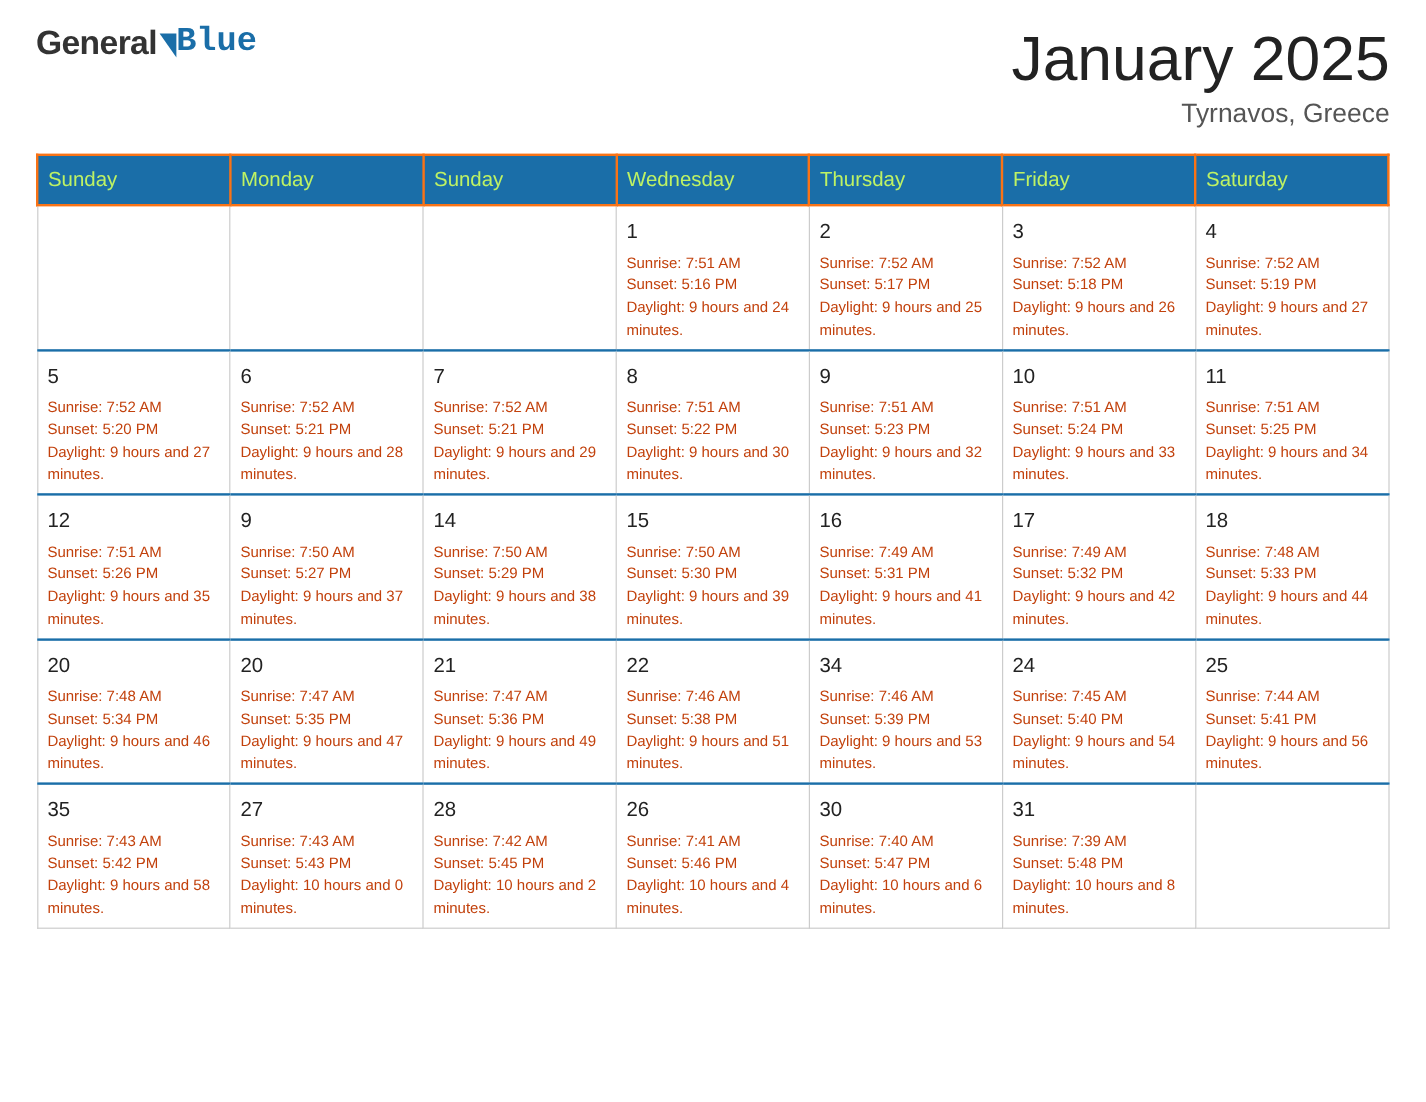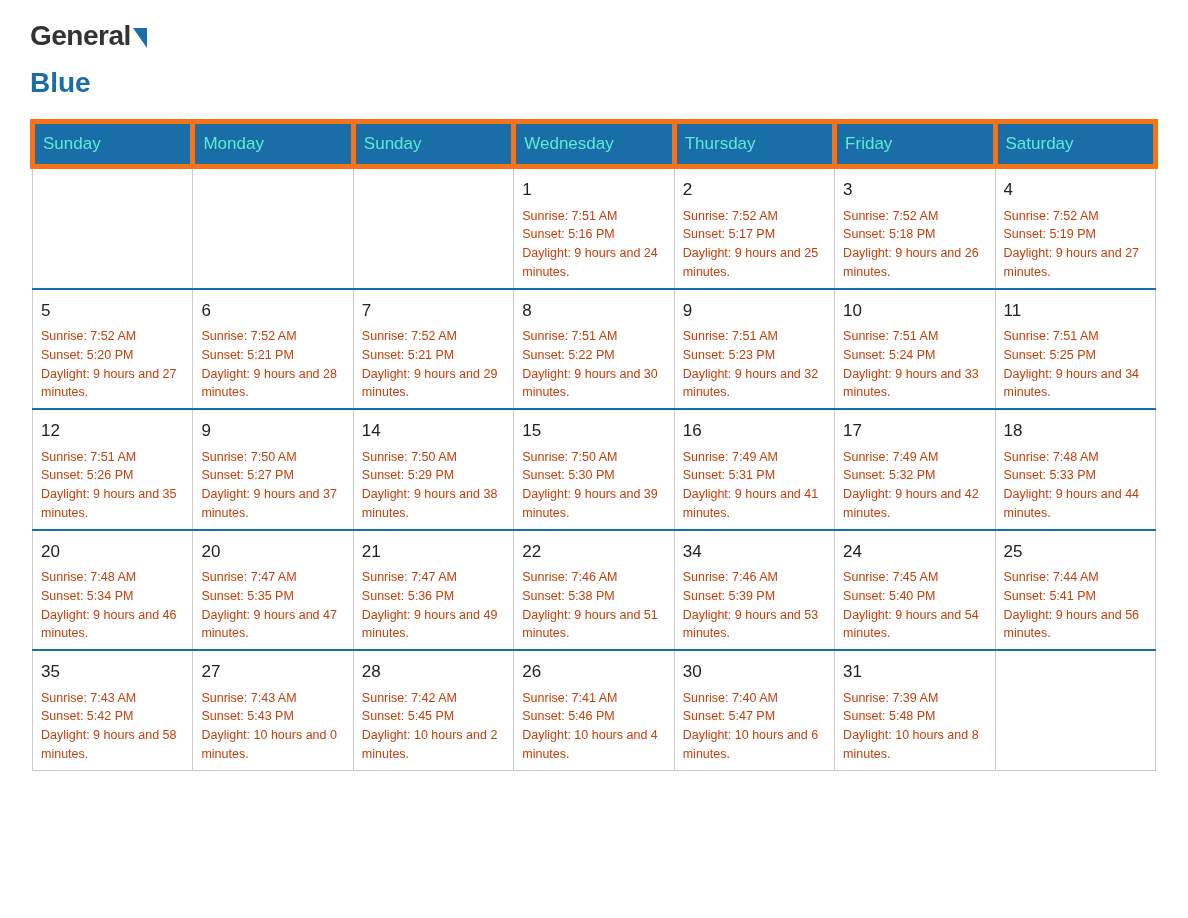--- a/index.html
+++ b/index.html
@@ -19,8 +19,7 @@
     }
     .logo {
       display: flex;
-      flex-direction: column;
-      gap: 17px;
+      flex-direction: row;
     }
     .logo-top {
       display: flex;

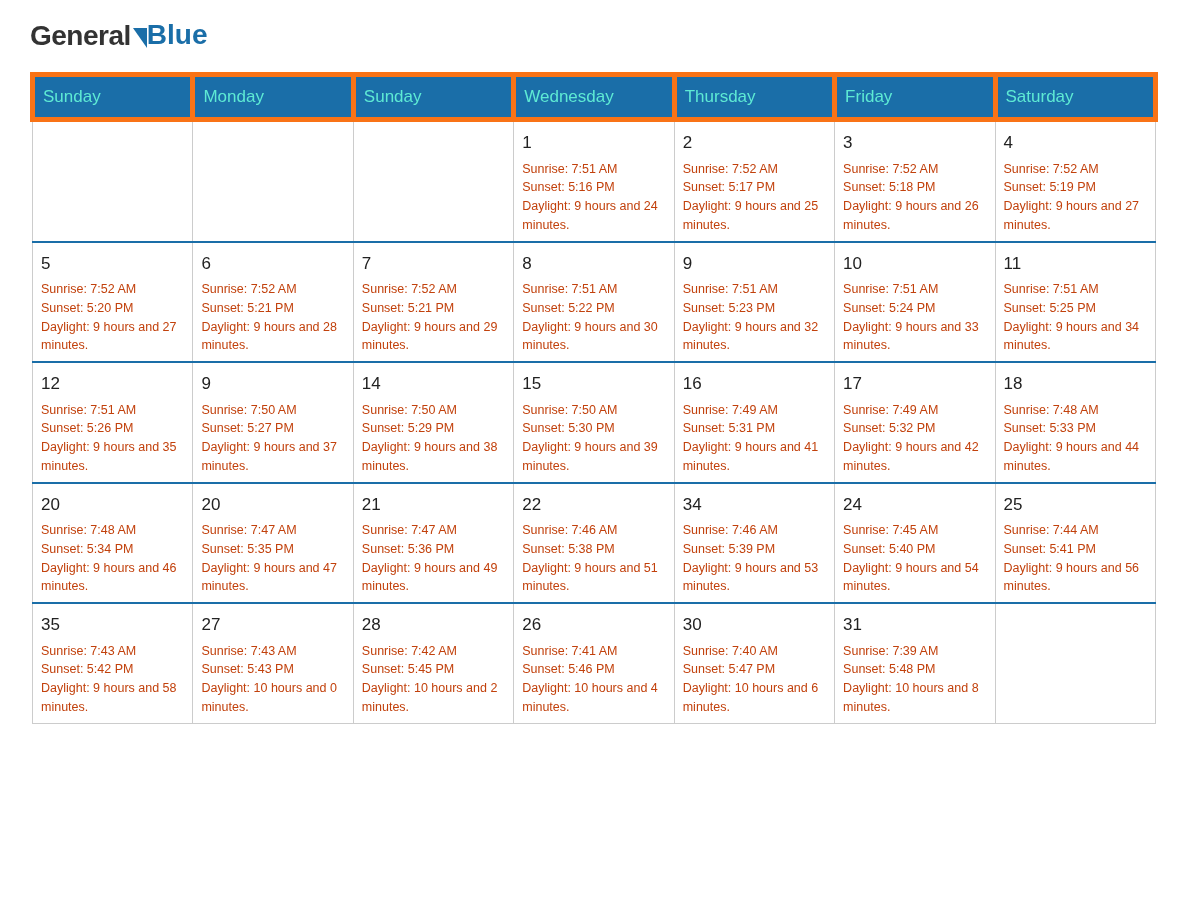--- a/index.html
+++ b/index.html
@@ -92,6 +92,7 @@
       display: flex;
       align-items: center;
       margin-top: -2px;
+      font-family: Liberation Mono, monospace;
     }
   </style>
 </head>

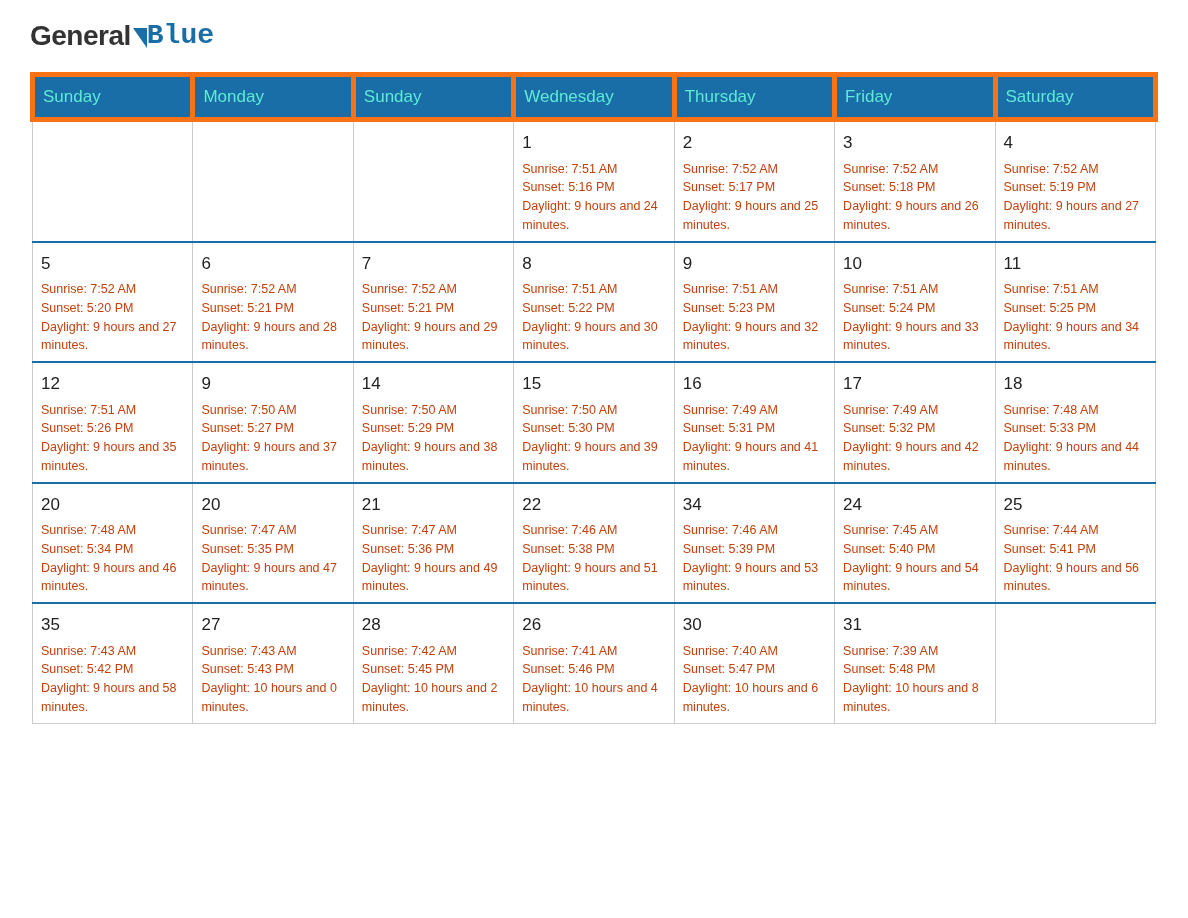--- a/index.html
+++ b/index.html
@@ -109,6 +109,7 @@
     </div>
   </div>
   <div class="title-section">
+    <div class="calendar-title">January 2025</div>
   </div>
 </div>
 

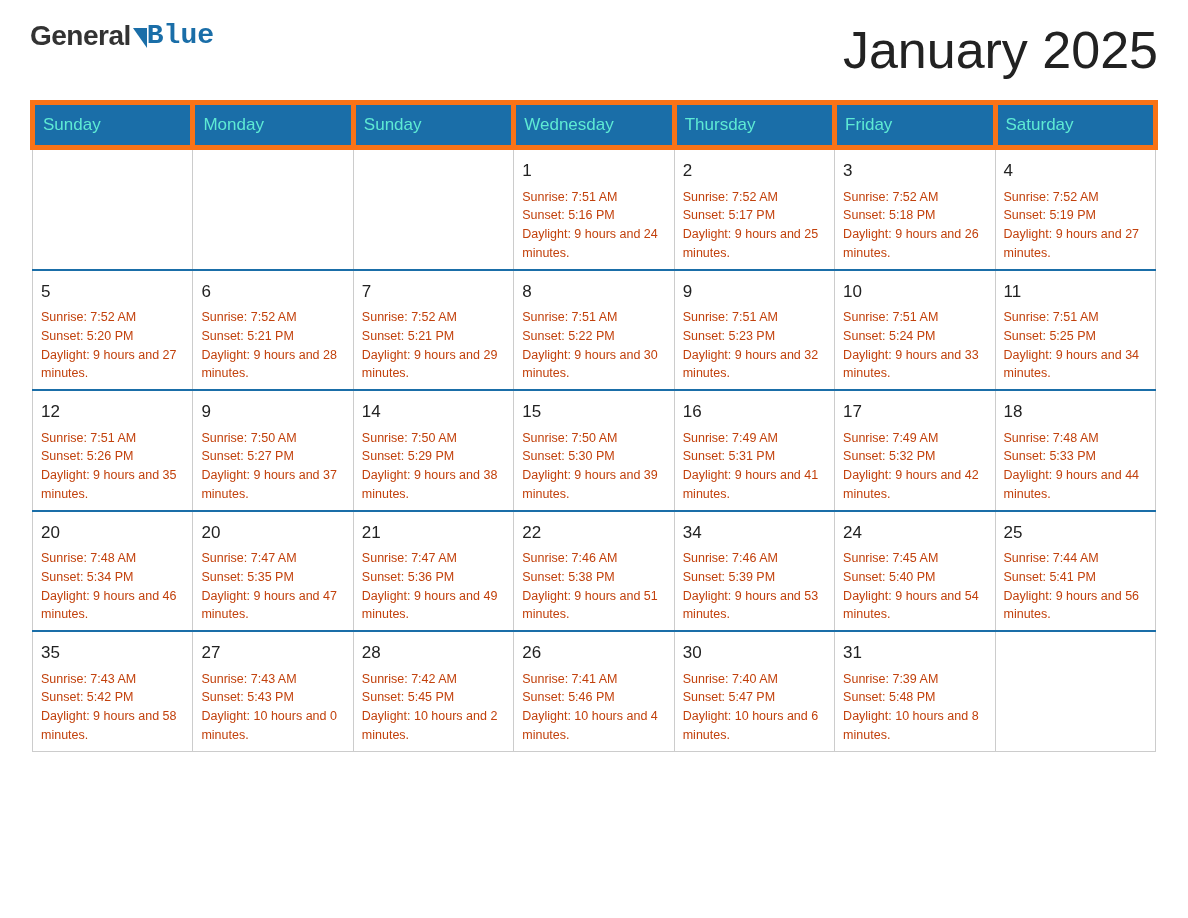--- a/index.html
+++ b/index.html
@@ -110,6 +110,7 @@
   </div>
   <div class="title-section">
     <div class="calendar-title">January 2025</div>
+    <div class="calendar-subtitle">Tyrnavos, Greece</div>
   </div>
 </div>
 

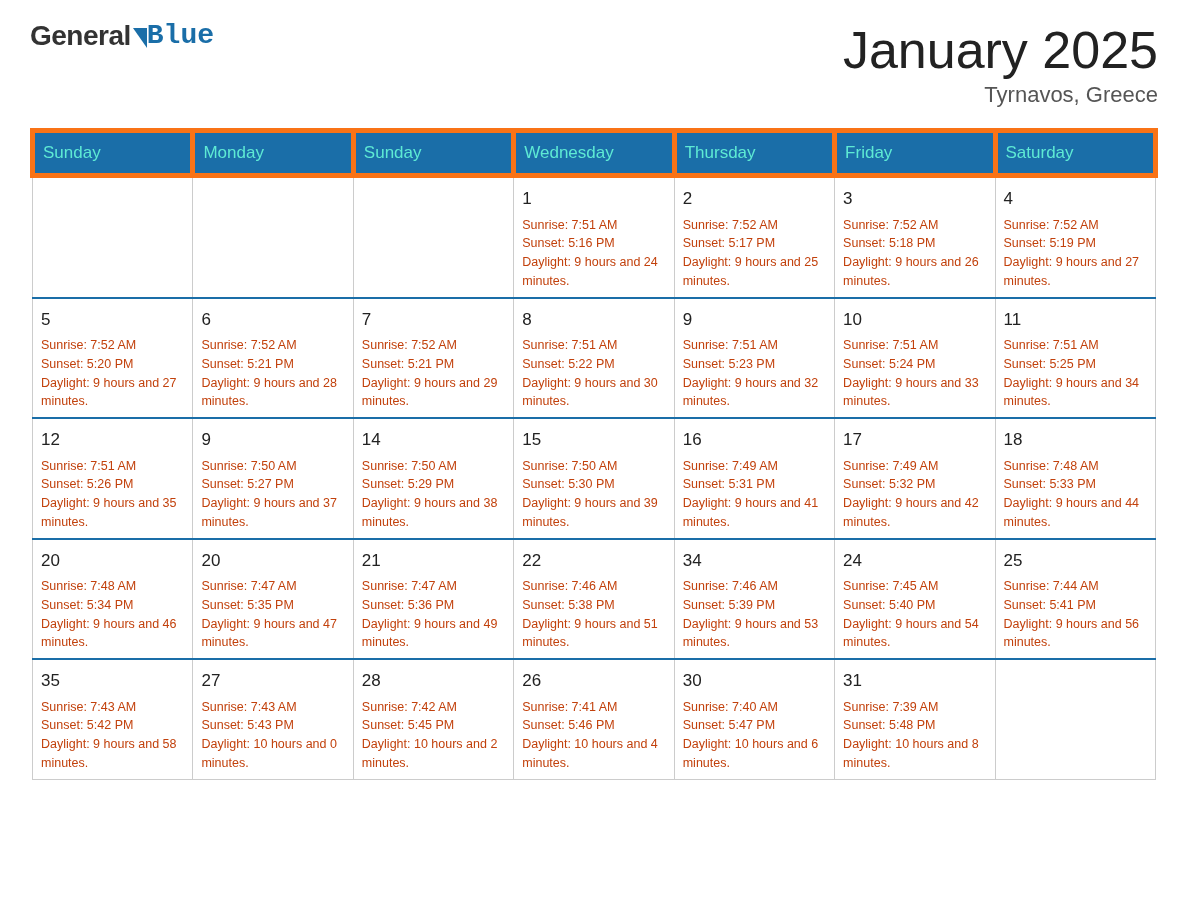--- a/index.html
+++ b/index.html
@@ -59,12 +59,12 @@
     }
     .calendar thead th {
       background-color: #1a6ea8;
-      color: #5eead4;
+      color: #bef264;
       padding: 10px 8px;
       font-size: 17px;
       font-weight: normal;
       text-align: left;
-      border: 5px solid #f97316;
+      border: 2px solid #f97316;
     }
     .calendar tbody td {
       vertical-align: top;

